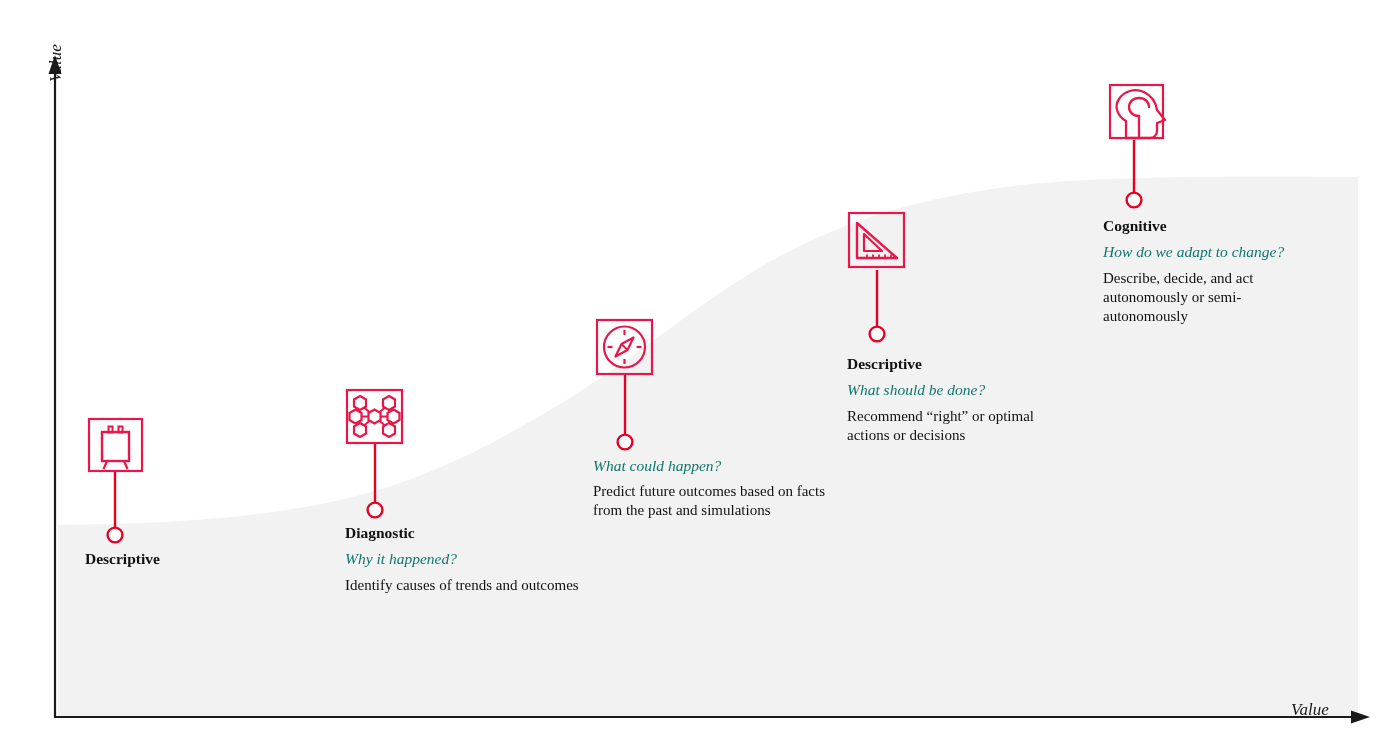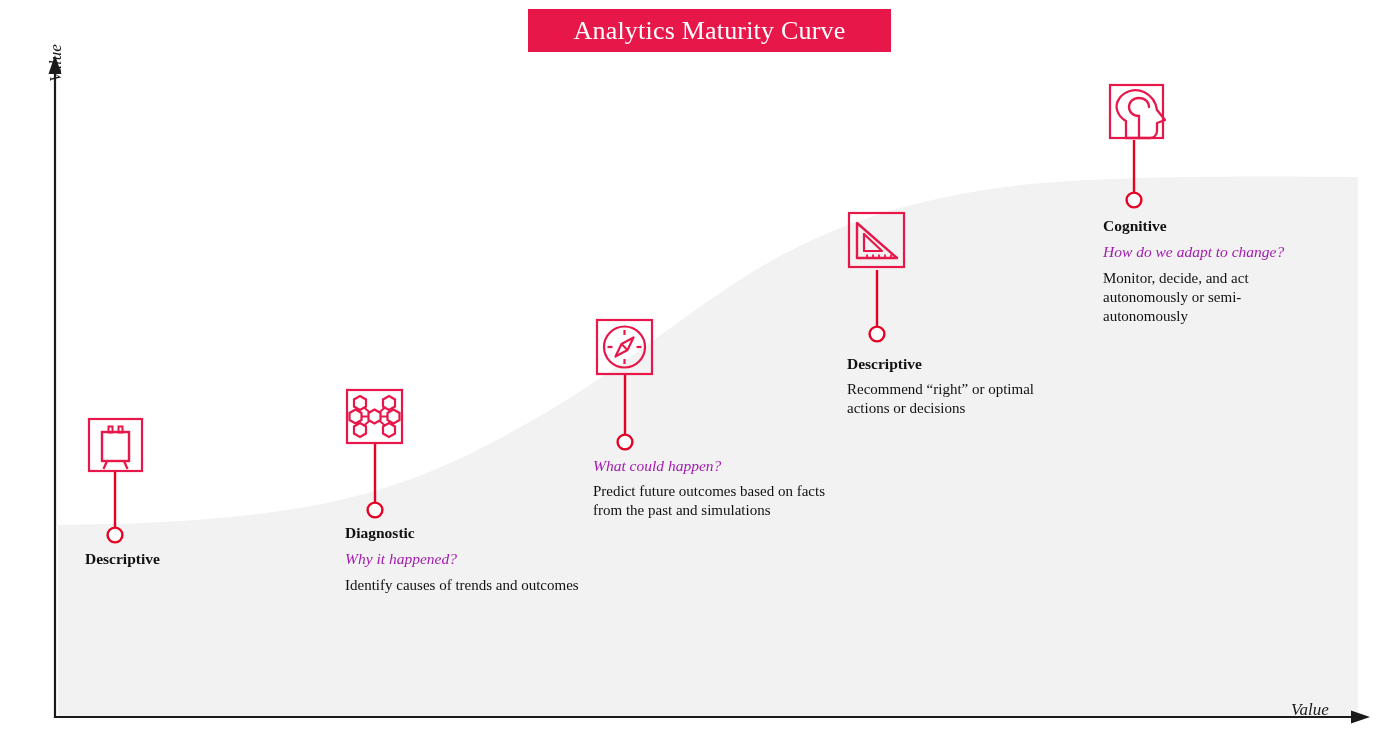--- a/index.html
+++ b/index.html
@@ -212,9 +212,6 @@
     </g>
   </svg>
 
-  <div id="title-banner">
-    <span class="title-text">Analytics Maturity Curve</span>
-  </div>
 
   <div class="axis-label" id="y-axis-label">Value</div>
   <div class="axis-label" id="x-axis-label">Value</div>

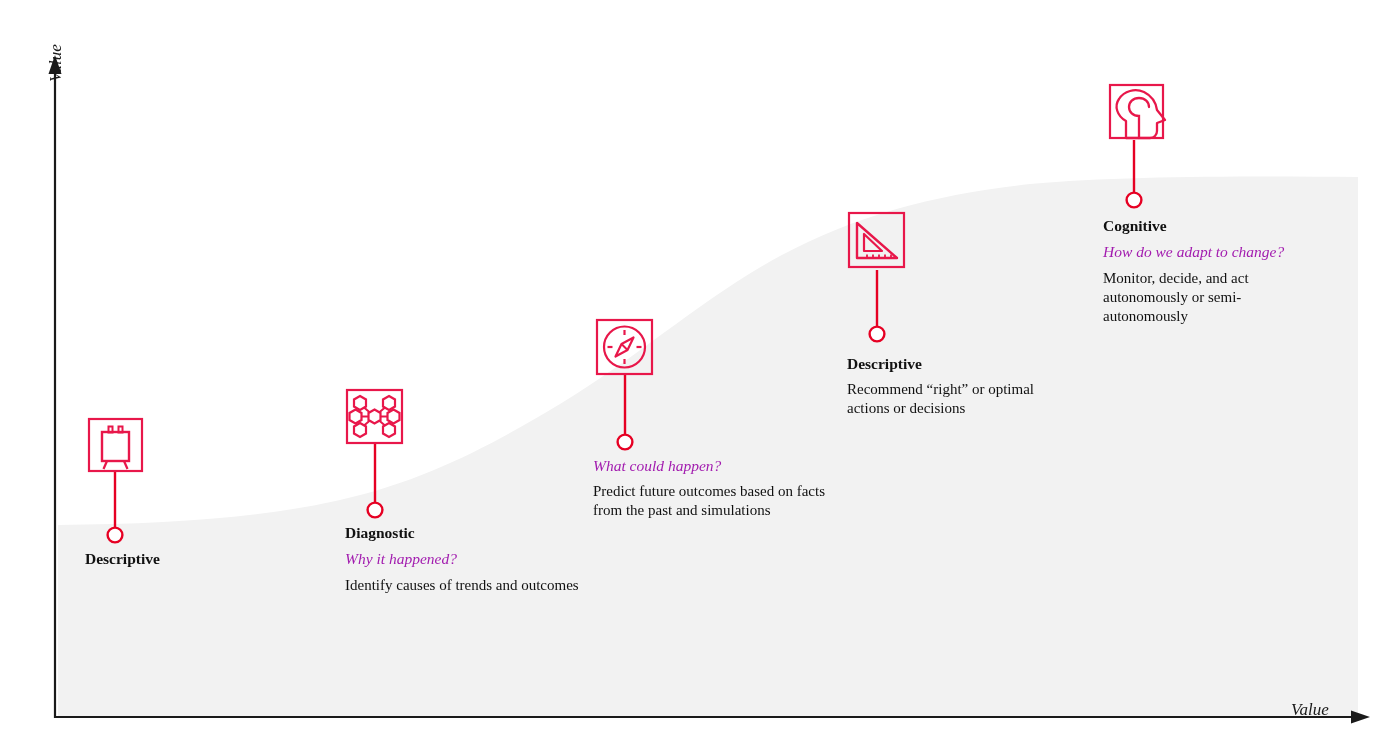--- a/index.html
+++ b/index.html
@@ -74,7 +74,7 @@
   .stage-question {
     font-size: 15.5px;
     font-style: italic;
-    color: #a21caf;
+    color: #0f766e;
     line-height: 1.25;
     margin: 0 0 7px 0;
   }

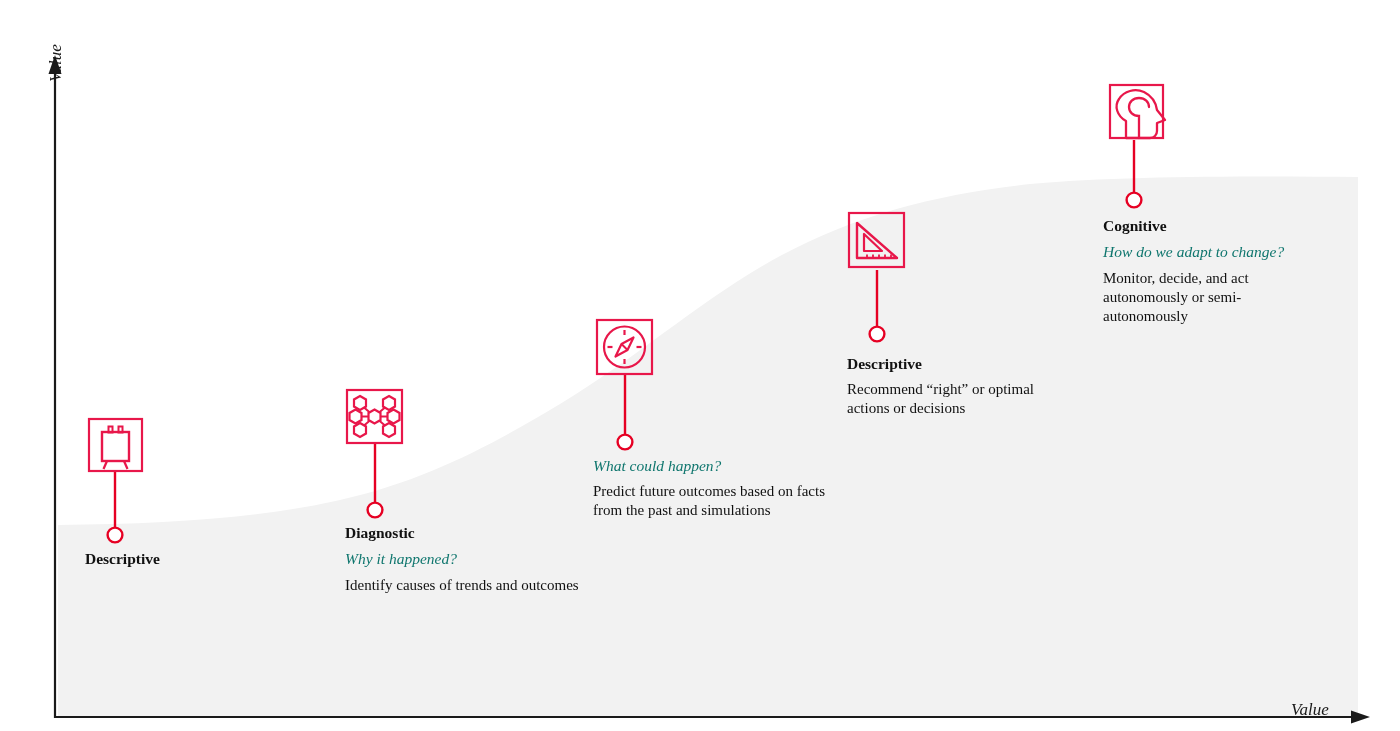--- a/index.html
+++ b/index.html
@@ -239,7 +239,7 @@
   <div class="stage-text" style="left:1103px; top:216px; width:205px;">
     <div class="stage-name">Cognitive</div>
     <div class="stage-question">How do we adapt to change?</div>
-    <div class="stage-desc">Monitor, decide, and act autonomously or semi-autonomously</div>
+    <div class="stage-desc">Describe, decide, and act autonomously or semi-autonomously</div>
   </div>
 
 </div>

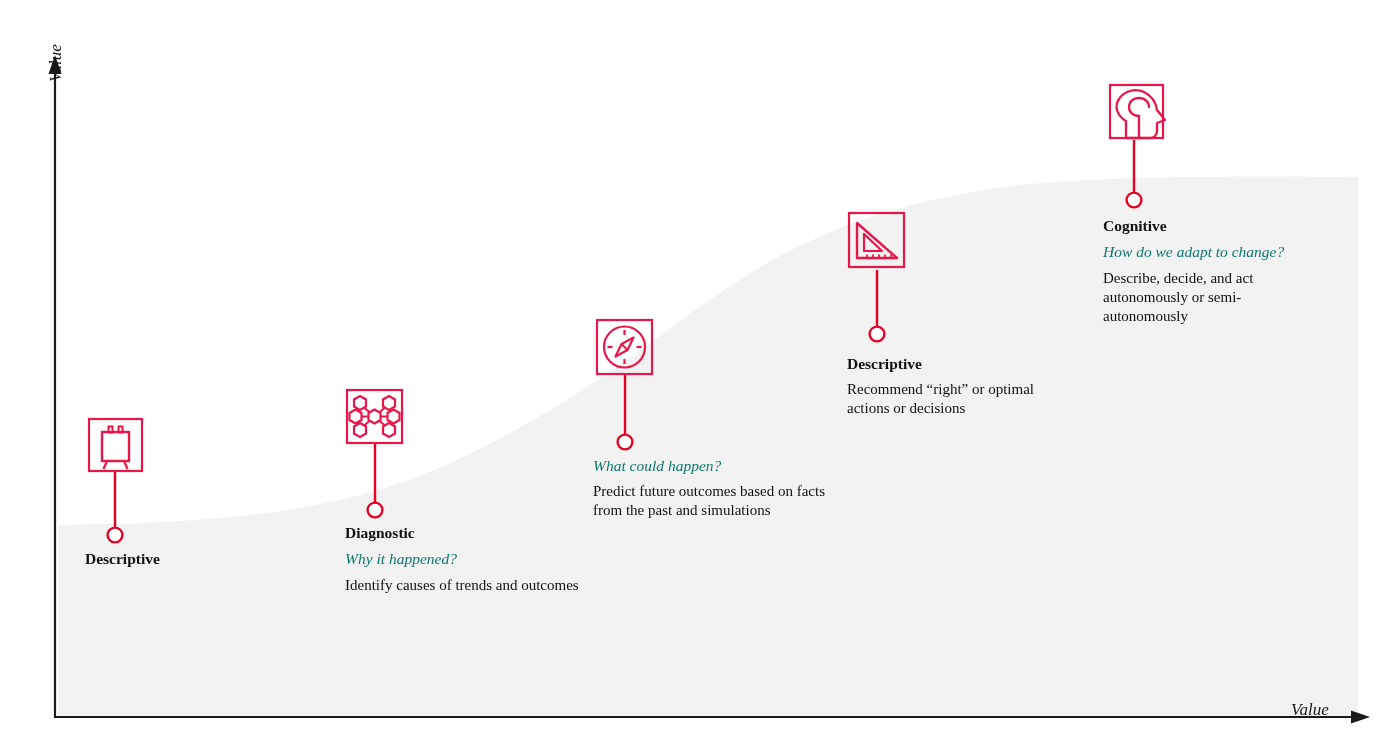--- a/index.html
+++ b/index.html
@@ -233,6 +233,7 @@
 
   <div class="stage-text" style="left:847px; top:354px; width:230px;">
     <div class="stage-name">Descriptive</div>
+    <div class="stage-question">What should be done?</div>
     <div class="stage-desc">Recommend “right” or optimal actions or decisions</div>
   </div>
 

